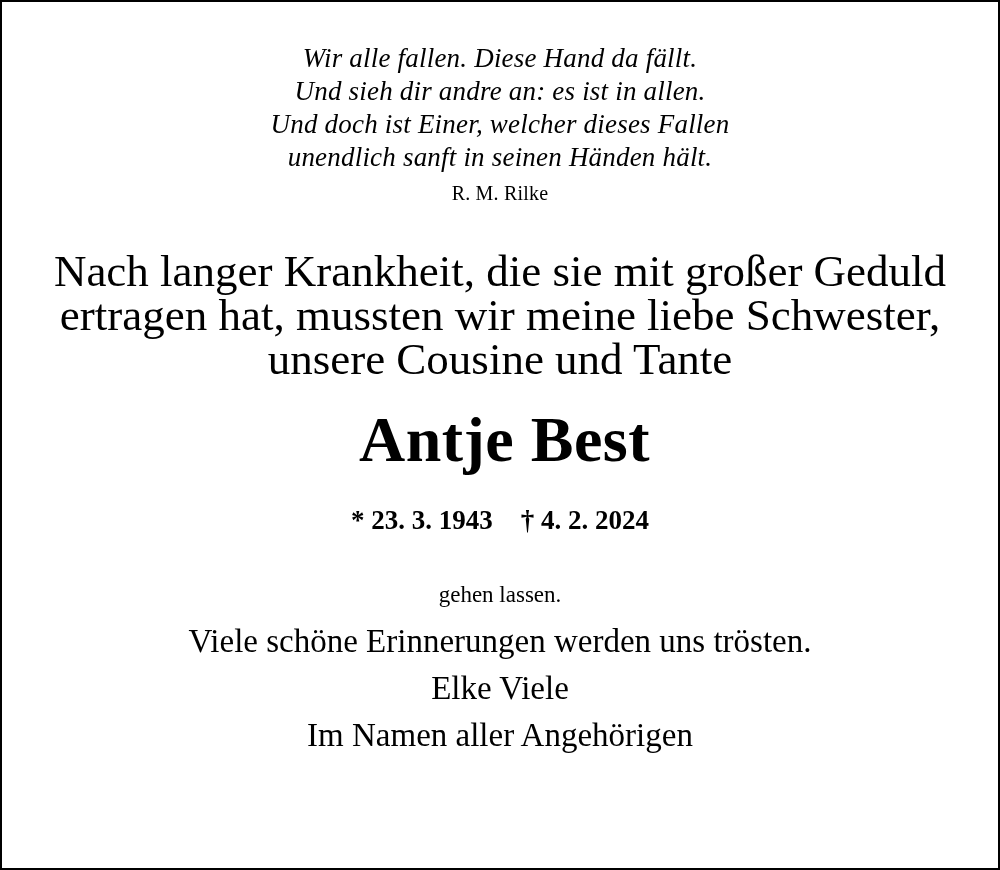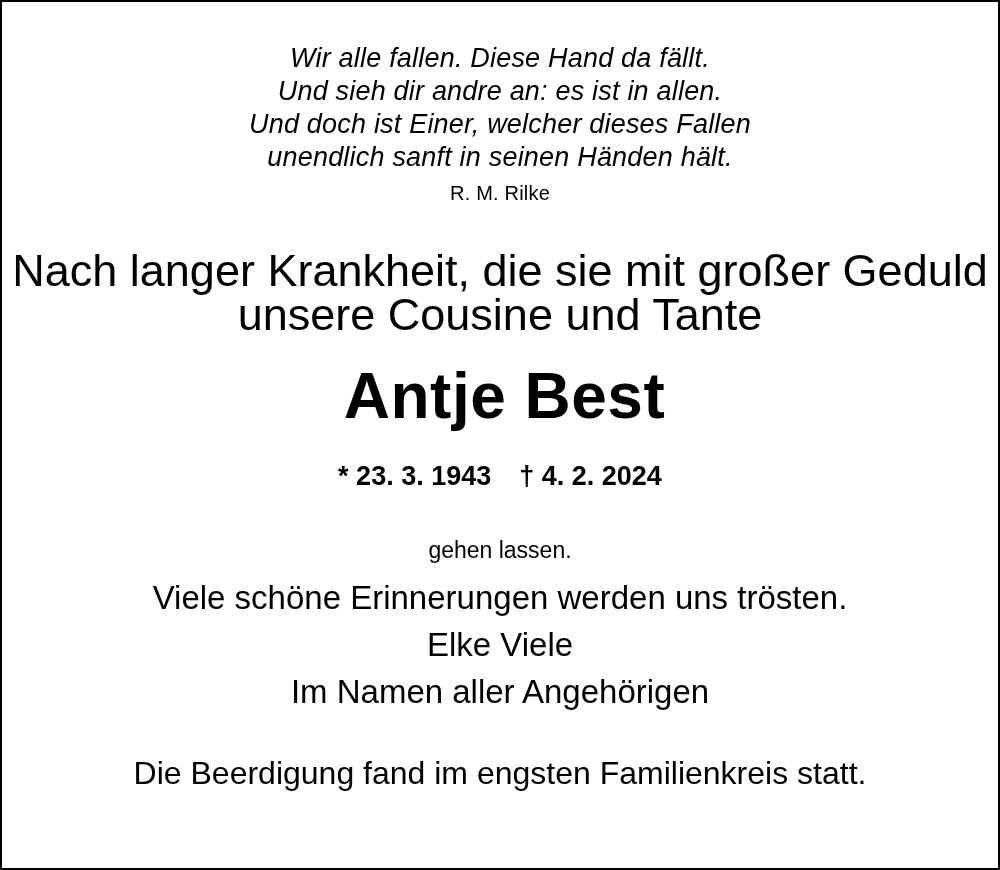--- a/index.html
+++ b/index.html
@@ -15,7 +15,7 @@
     background: #ffffff;
     border: 2px solid #000000;
     color: #000000;
-    font-family: Liberation Sans, sans-serif;
+    font-family: Liberation Serif, serif;
     text-align: center;
     overflow: hidden;
   }

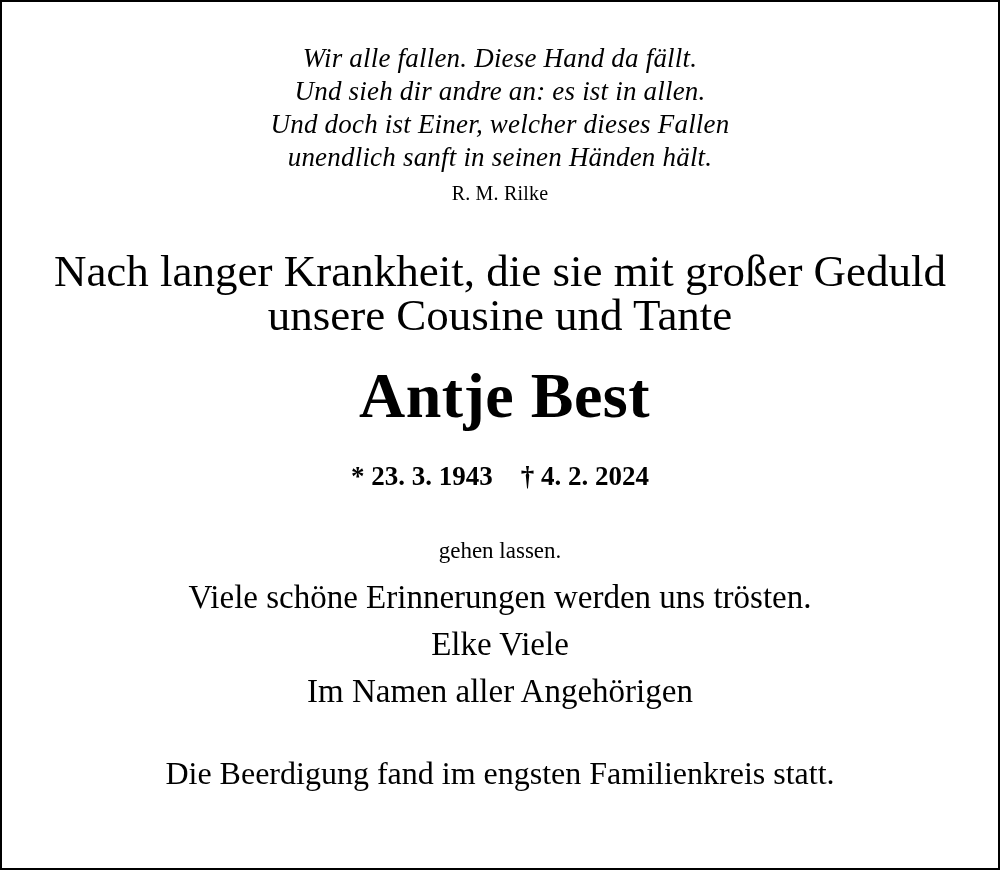--- a/index.html
+++ b/index.html
@@ -85,6 +85,7 @@
 
   <div class="intro">
     <div>Nach langer Krankheit, die sie mit großer Geduld</div>
+    <div>ertragen hat, mussten wir meine liebe Schwester,</div>
     <div>unsere Cousine und Tante</div>
   </div>
 

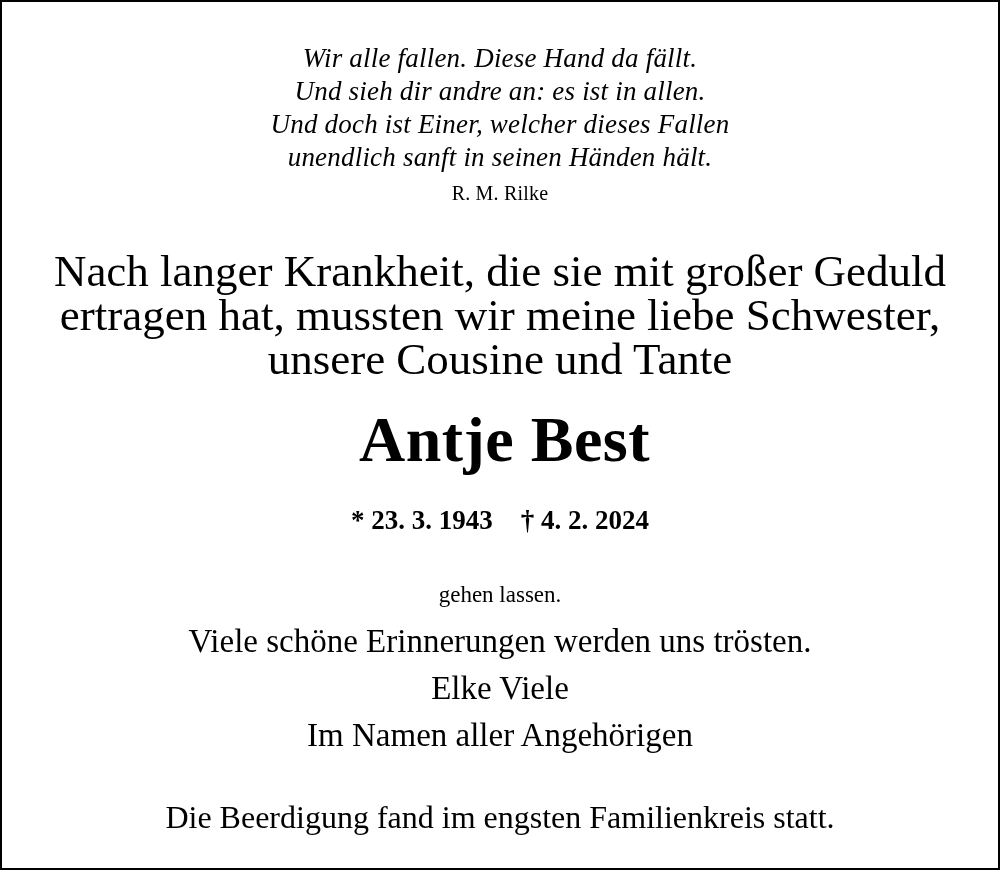--- a/index.html
+++ b/index.html
@@ -103,7 +103,6 @@
     <div class="closing-line">Im Namen aller Angehörigen</div>
   </div>
 
-  <div class="funeral-note">Die Beerdigung fand im engsten Familienkreis statt.</div>
 
 </div>
 

